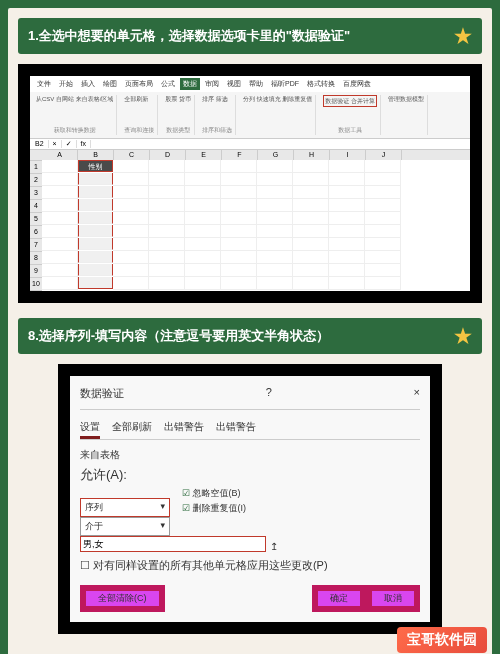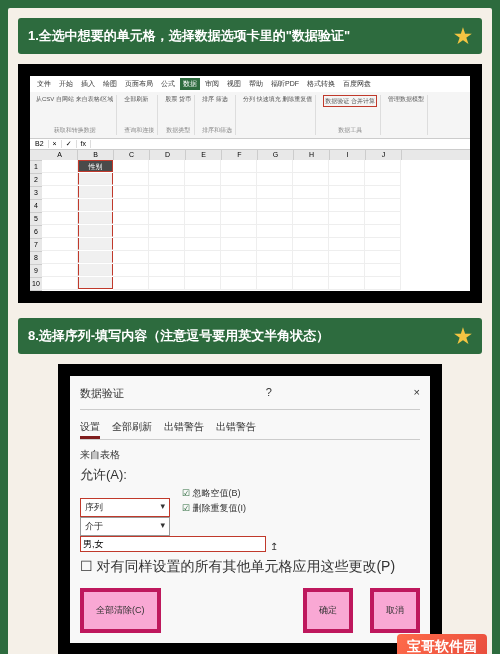--- a/index.html
+++ b/index.html
@@ -46,7 +46,7 @@
 .src-hl{border:1.5px solid #c0392b !important}
 .btn-row{display:flex;justify-content:space-between;margin-top:12px;font-size:9px}
 .btn{border:4px solid #be185d;padding:12px 12px;background:#f9a8d4}
-.note{font-size:14px;margin:0 0}
+.note{font-size:11px;margin:0 0}
 .note::before{content:"☐ "}
 .watermark{position:absolute;bottom:5px;right:5px;background:linear-gradient(135deg,#ff6b4a,#e74c3c);color:#fff;padding:4px 10px;font-size:14px;font-weight:bold;border-radius:4px}
 </style>

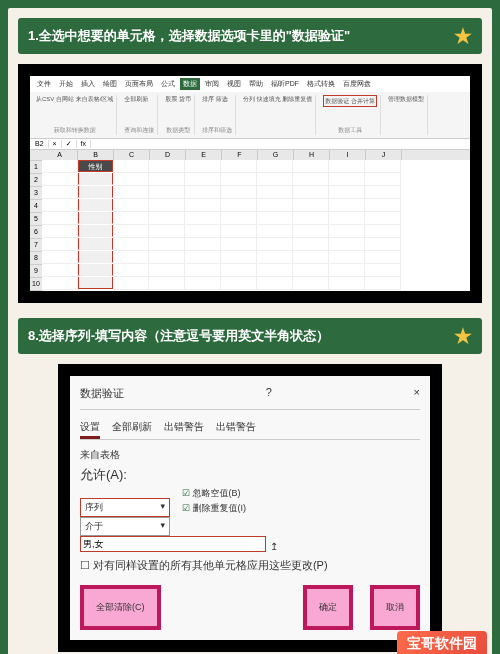--- a/index.html
+++ b/index.html
@@ -45,7 +45,7 @@
 .src input{border:1px solid #999;font-size:9px;padding:2px;width:180px}
 .src-hl{border:1.5px solid #c0392b !important}
 .btn-row{display:flex;justify-content:space-between;margin-top:12px;font-size:9px}
-.btn{border:4px solid #be185d;padding:12px 12px;background:#f9a8d4}
+.btn{border:6px solid #be185d;padding:1px 12px;background:#d946ef}
 .note{font-size:11px;margin:0 0}
 .note::before{content:"☐ "}
 .watermark{position:absolute;bottom:5px;right:5px;background:linear-gradient(135deg,#ff6b4a,#e74c3c);color:#fff;padding:4px 10px;font-size:14px;font-weight:bold;border-radius:4px}

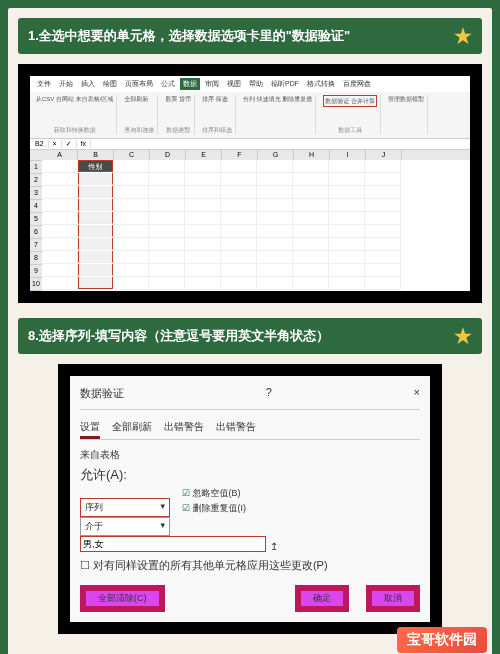--- a/index.html
+++ b/index.html
@@ -311,7 +311,7 @@
   <div class="note">对有同样设置的所有其他单元格应用这些更改(P)</div>
   <div class="btn-row">
     <span class="btn">全部清除(C)</span>
-    <div style="display:flex;gap:17px">
+    <div style="display:flex;gap:0">
       <span class="btn">确定</span>
       <span class="btn">取消</span>
     </div>

